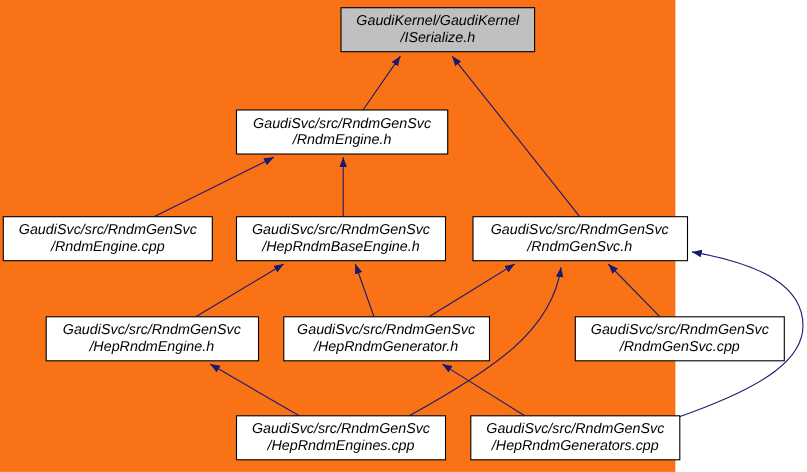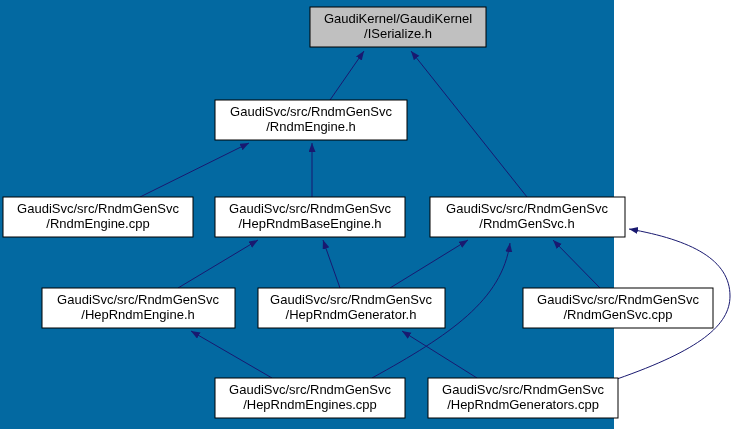--- a/index.html
+++ b/index.html
@@ -11,7 +11,8 @@
     width: 614px;
     height: 429px;
     position: relative;
-    background: #0369a1;
+    background: #f97316;
+    font-style: italic;
   }
   svg {
     display: block;

